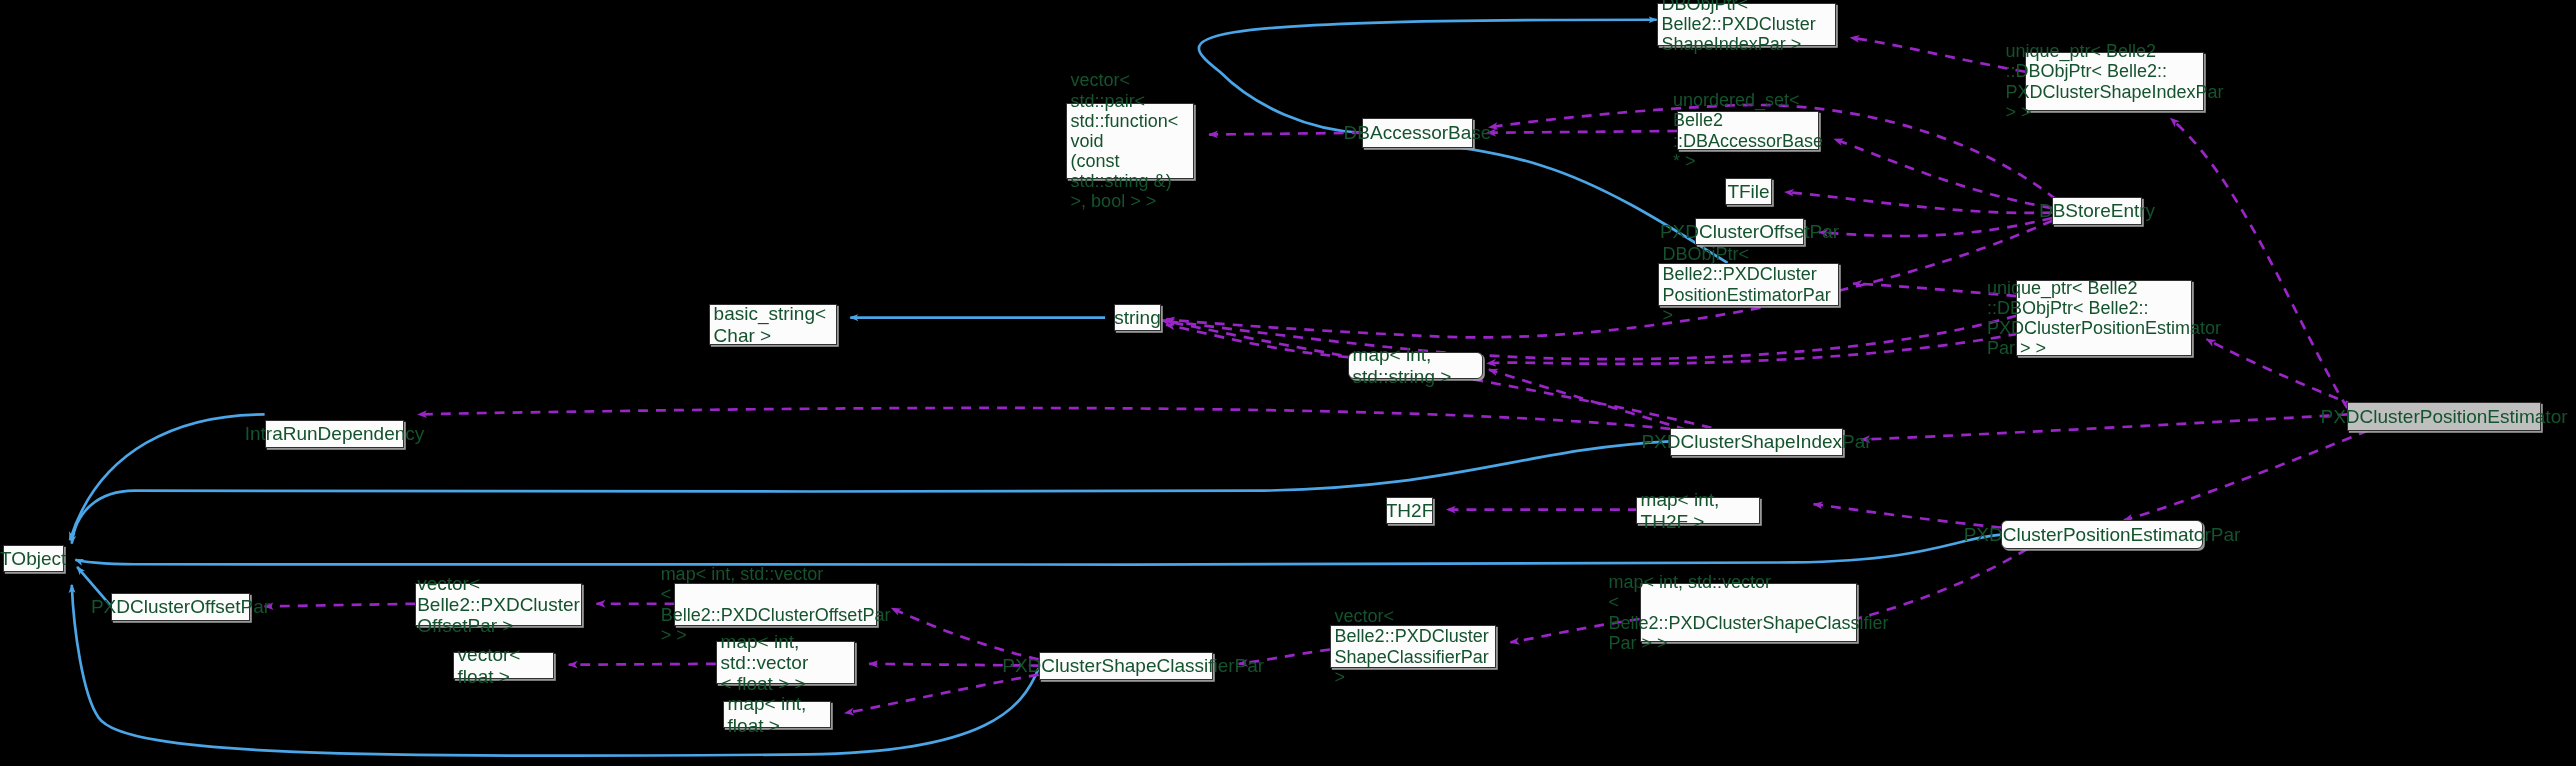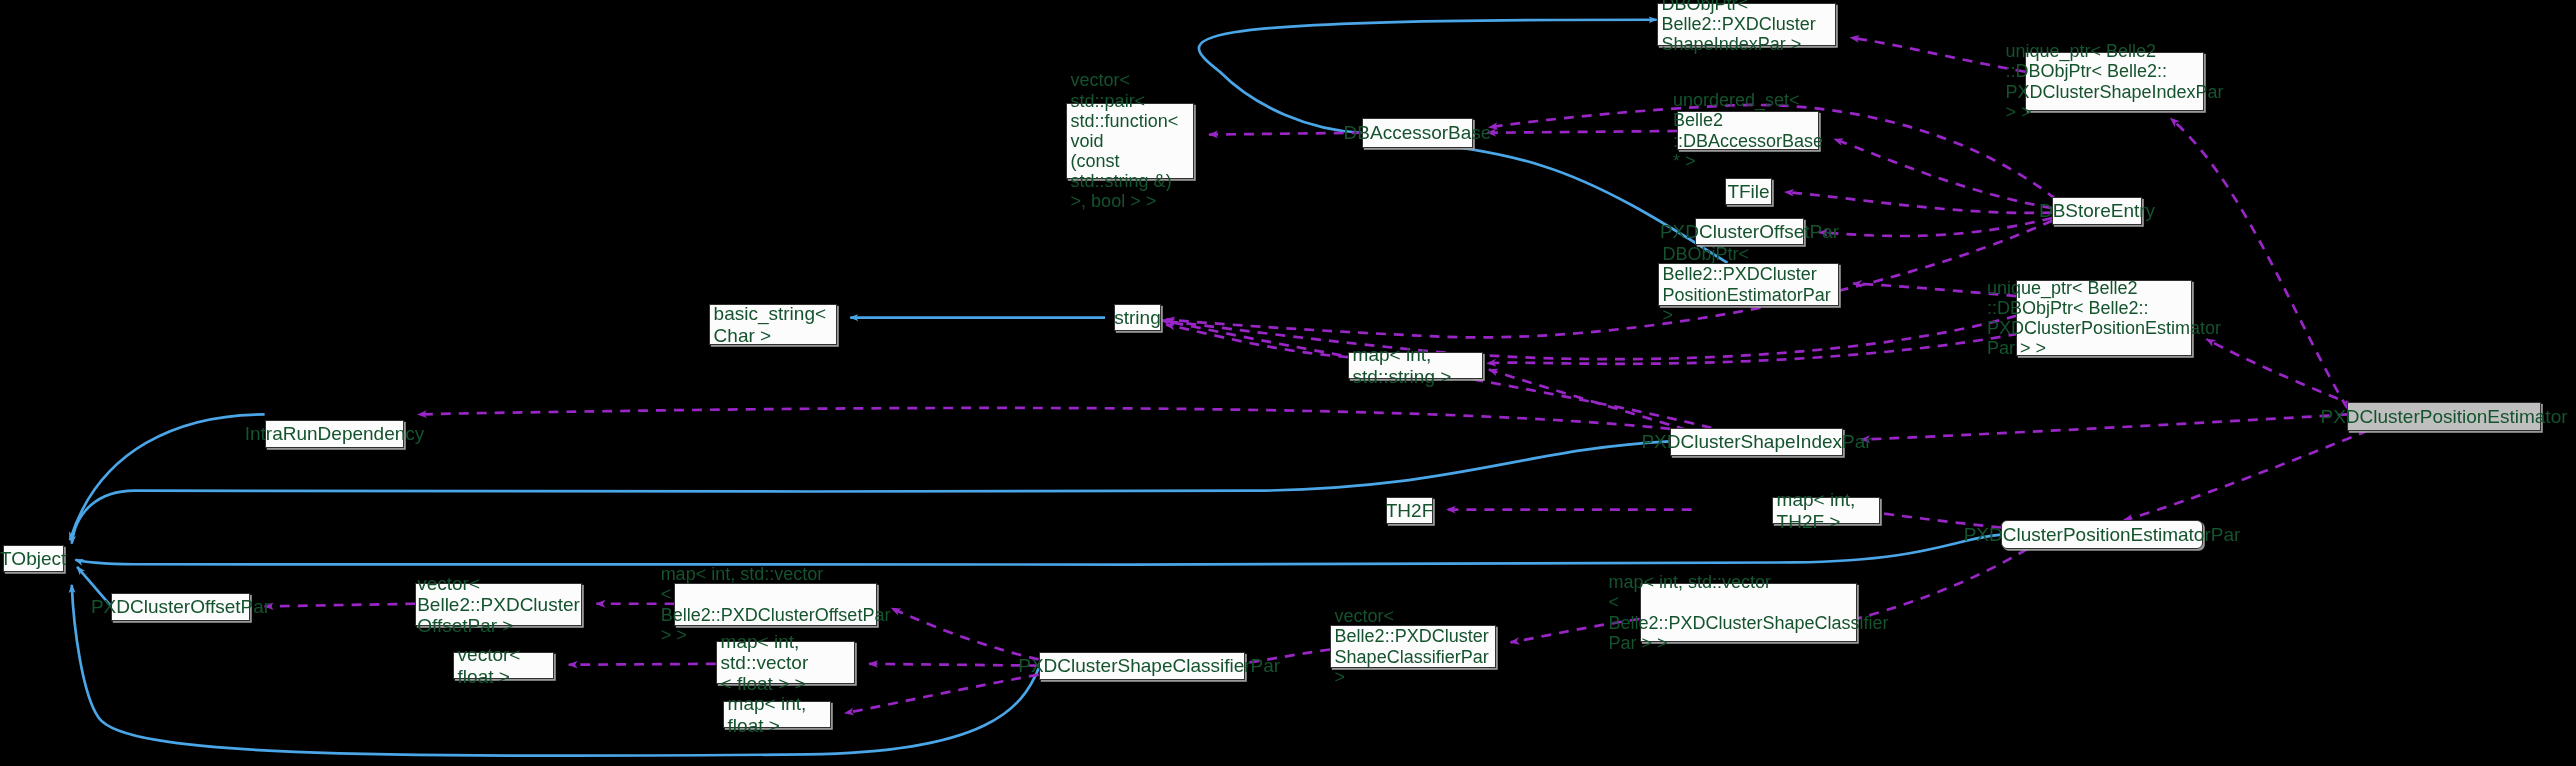--- a/index.html
+++ b/index.html
@@ -126,7 +126,7 @@
 Par &gt; &gt;</div>
     <div class="node" style="left: 709px; top: 304px; width: 128px; height: 41px;">basic_string&lt; Char &gt;</div>
     <div class="node" style="left: 1105px; top: 304px; width: 47px; height: 27px; margin-left: 9px;">string</div>
-    <div class="node" style="left: 1348px; top: 352px; width: 135px; height: 27px;">map&lt; int, std::string &gt;</div>
+    <div class="node" style="left: 1348px; top: 352px; width: 135px; height: 27px; border-radius: 6px;">map&lt; int, std::string &gt;</div>
     <div class="node" style="left: 265px; top: 420px; width: 139px; height: 28px;">IntraRunDependency</div>
     <div class="node hl" style="left: 2347px; top: 402px; width: 194px; height: 29px;">PXDClusterPositionEstimator</div>
     <div class="node" style="left: 1670px; top: 428px; width: 173px; height: 28px;">PXDClusterShapeIndexPar</div>

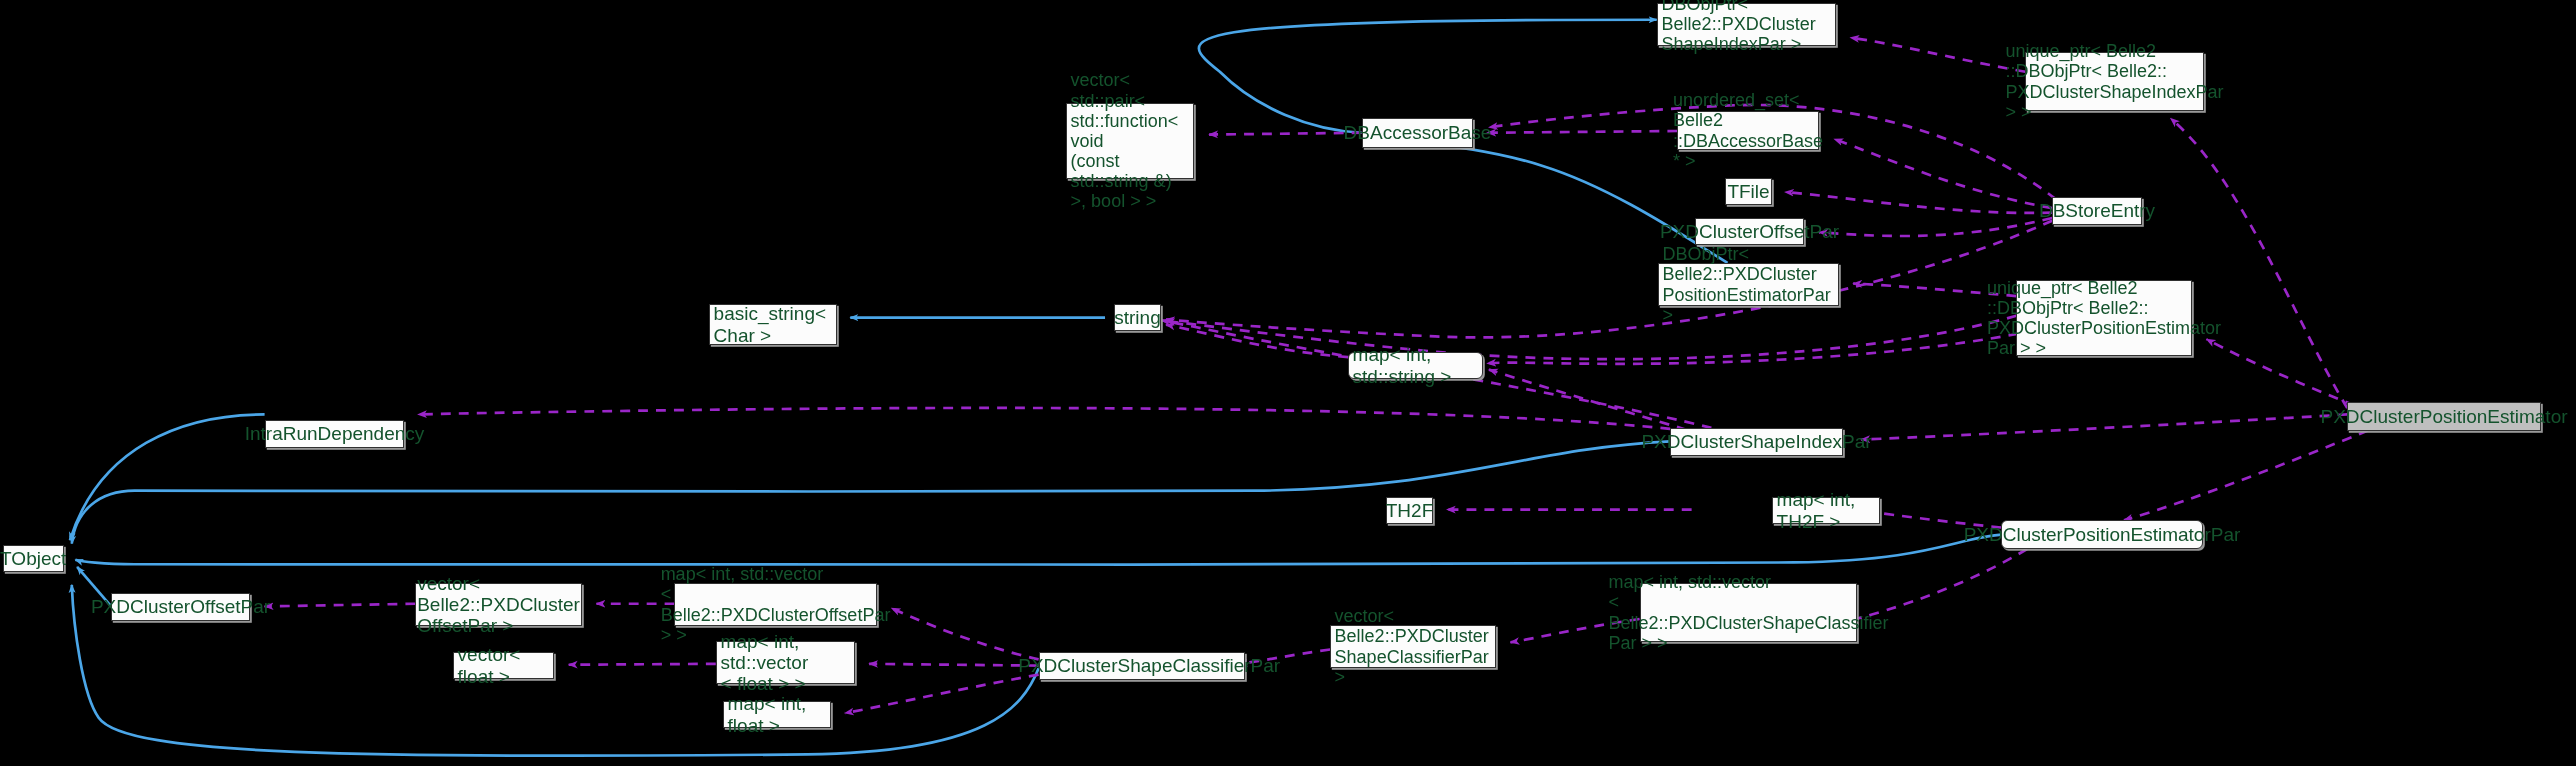--- a/index.html
+++ b/index.html
@@ -131,7 +131,7 @@
     <div class="node hl" style="left: 2347px; top: 402px; width: 194px; height: 29px;">PXDClusterPositionEstimator</div>
     <div class="node" style="left: 1670px; top: 428px; width: 173px; height: 28px;">PXDClusterShapeIndexPar</div>
     <div class="node" style="left: 1386px; top: 497px; width: 47px; height: 27px;">TH2F</div>
-    <div class="node" style="left: 1772px; top: 497px; width: 108px; height: 27px;">map&lt; int, TH2F &gt;</div>
+    <div class="node" style="left: 1636px; top: 497px; width: 124px; height: 27px;">map&lt; int, TH2F &gt;</div>
     <div class="node" style="left: 2001px; top: 520px; width: 202px; height: 29px; border-radius: 6px;">PXDClusterPositionEstimatorPar</div>
     <div class="node" style="left: 2.7px; top: 545px; width: 61px; height: 27px;">TObject</div>
     <div class="node" style="left: 111px; top: 593px; width: 139px; height: 28px;">PXDClusterOffsetPar</div>

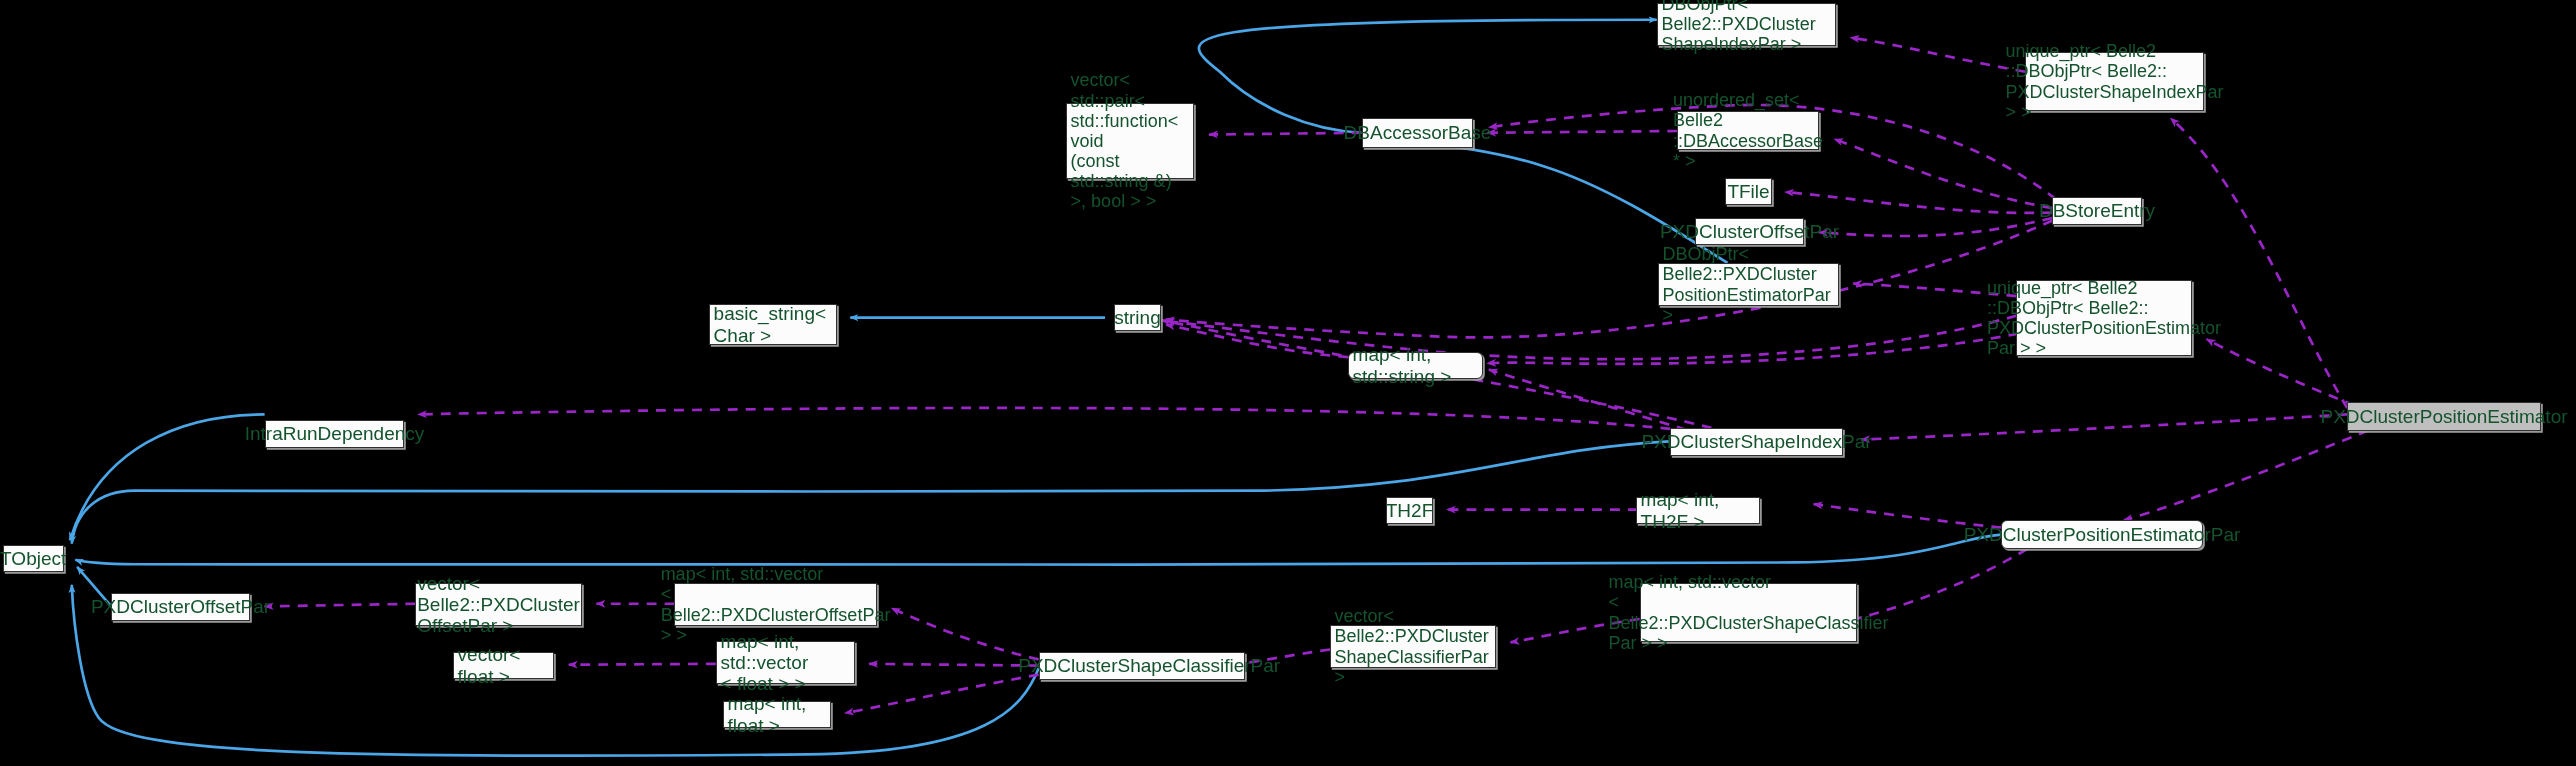--- a/index.html
+++ b/index.html
@@ -147,7 +147,7 @@
     <div class="node" style="left: 453px; top: 652px; width: 101px; height: 27px;">vector&lt; float &gt;</div>
     <div class="node" style="left: 716px; top: 641px; width: 139px; height: 43px;">map&lt; int, std::vector
 &lt; float &gt; &gt;</div>
-    <div class="node" style="left: 1039px; top: 652px; width: 206px; height: 28px; padding-left: 18px;">PXDClusterShapeClassifierPar</div>
+    <div class="node" style="left: 1039px; top: 652px; width: 174px; height: 28px; padding-left: 18px;">PXDClusterShapeClassifierPar</div>
     <div class="node" style="left: 723px; top: 701px; width: 108px; height: 27px;">map&lt; int, float &gt;</div>
   </div>
 

